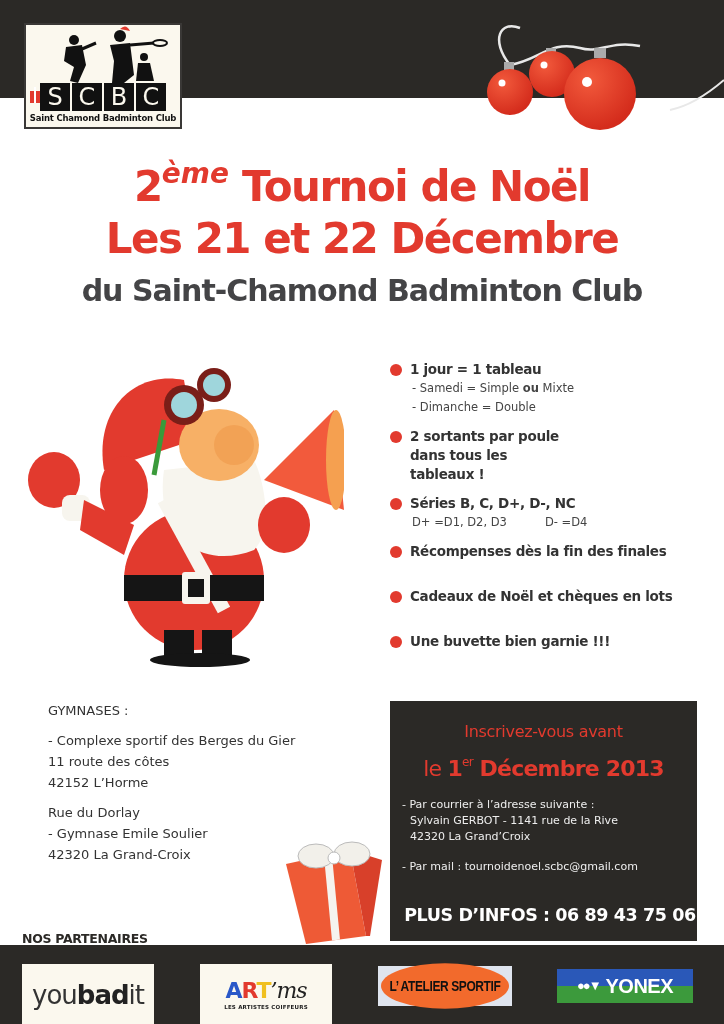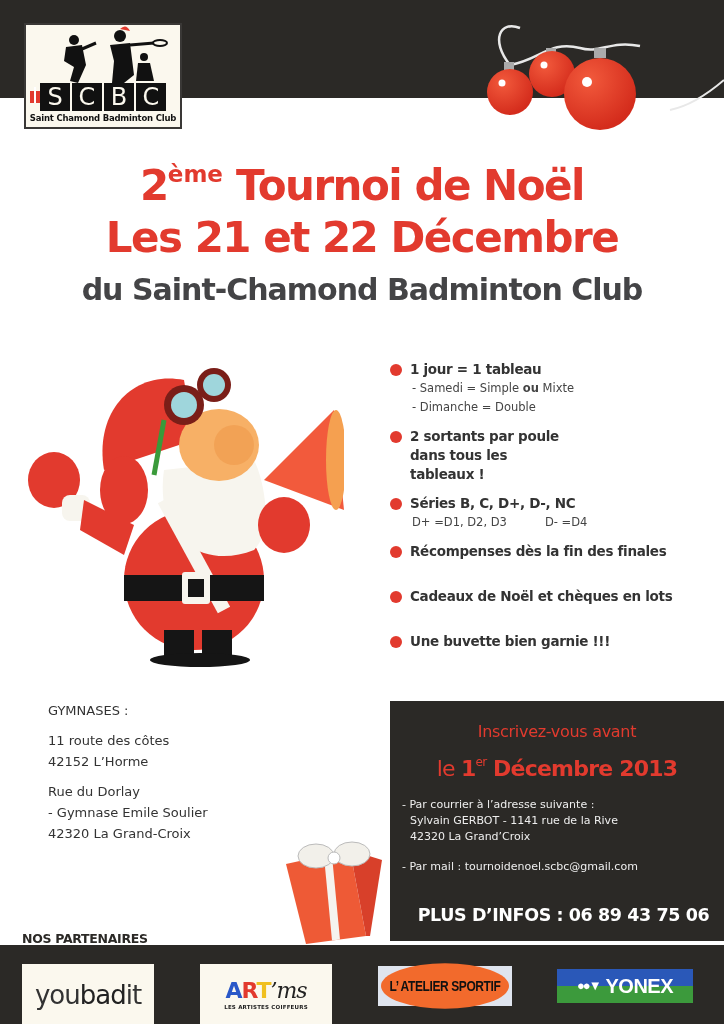--- a/index.html
+++ b/index.html
@@ -17,7 +17,7 @@
 
     .title-block { position: absolute; left: 0; top: 148px; width: 724px; text-align: center; }
     .title-line { color: #e23a2e; font: bold 42px/52px "DejaVu Sans", sans-serif; letter-spacing: -1.5px; }
-    .title-line sup { font-size: 23px; vertical-align: 18px; letter-spacing: 0; }
+    .title-line sup { font-size: 28px; vertical-align: 18px; letter-spacing: 0; font-style: italic; }
     .subtitle { color: #444446; font: bold 30px/40px "DejaVu Sans", sans-serif; letter-spacing: -1px; margin-top: 6px; }
 
     .santa { position: absolute; left: 14px; top: 350px; }

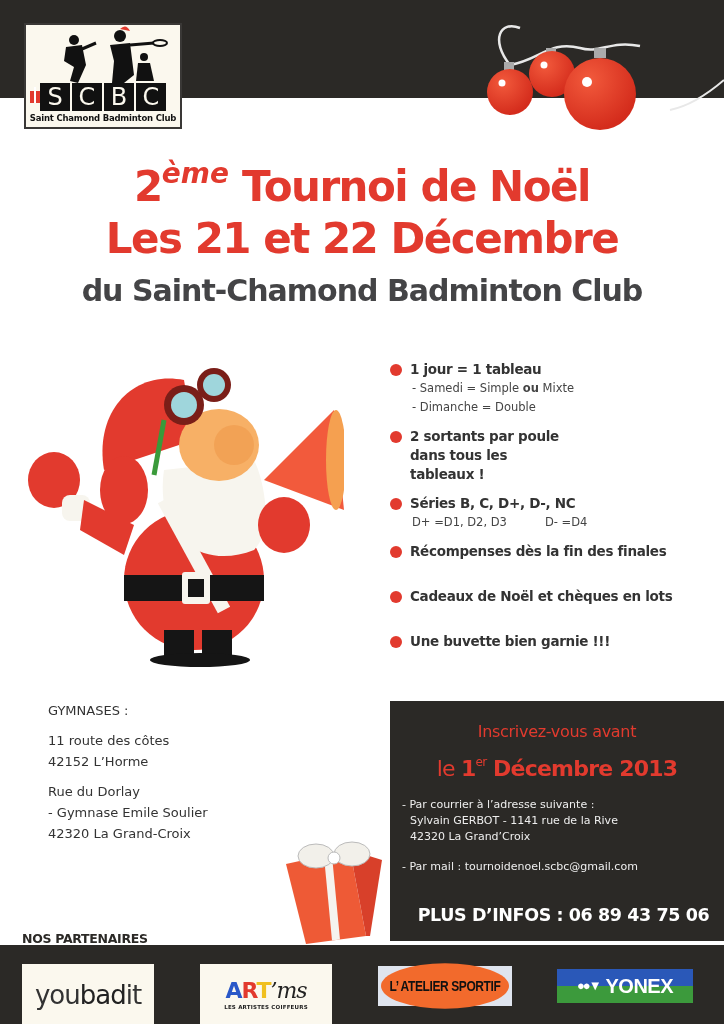--- a/index.html
+++ b/index.html
@@ -200,6 +200,7 @@
 <div class="gymnases">
   <div class="g-title">GYMNASES :</div>
   <div class="g-block">
+    <div>- Complexe sportif des Berges du Gier</div>
     <div>11 route des côtes</div>
     <div>42152 L’Horme</div>
   </div>

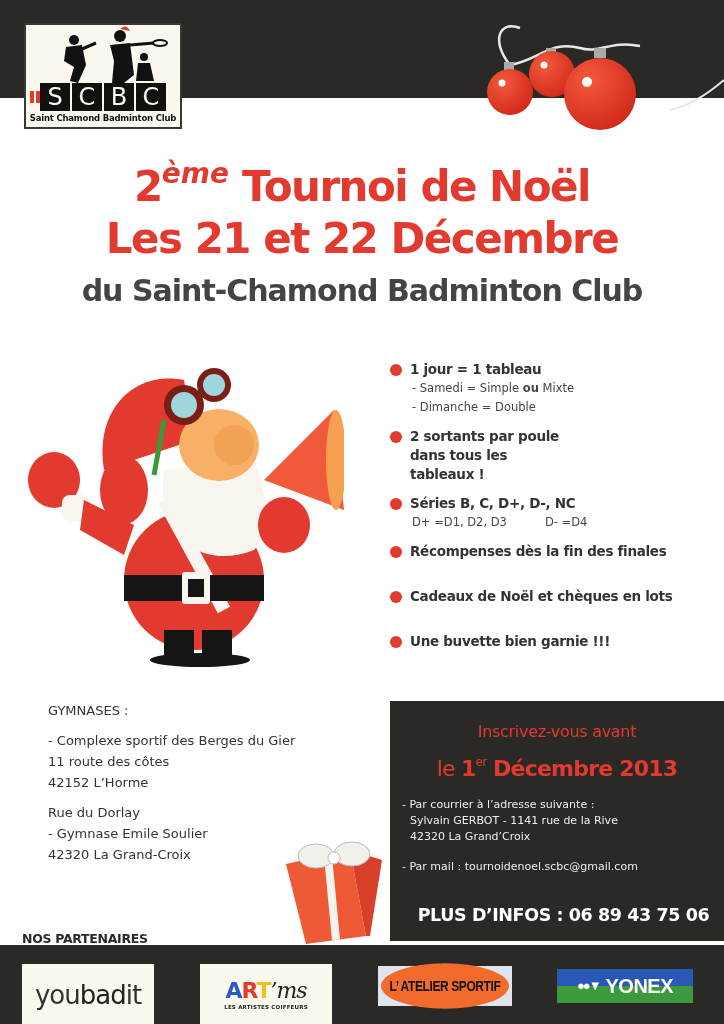--- a/index.html
+++ b/index.html
@@ -36,7 +36,7 @@
     .gymnases .g-block { margin-bottom: 9px; }
 
     .ins-label { position: absolute; left: 390px; top: 701px; font: bold 13.5px/16px "DejaVu Sans", sans-serif; color: #737373; letter-spacing: -0.3px; }
-    .ins-box { position: absolute; left: 390px; top: 701px; width: 334px; height: 240px; background: #2b2926; }
+    .ins-box { position: absolute; left: 390px; top: 701px; width: 307px; height: 240px; background: #2b2926; }
     .ins-line1 { position: absolute; left: 0; right: 0; top: 20px; text-align: center; color: #e23a2e; font: 16px/22px "DejaVu Sans", sans-serif; letter-spacing: -0.3px; }
     .ins-line2 { position: absolute; left: 0; right: 0; top: 46px; text-align: center; color: #e23a2e; font: 22px/30px "DejaVu Sans", sans-serif; letter-spacing: -0.8px; }
     .ins-line2 .le { font-weight: normal; }

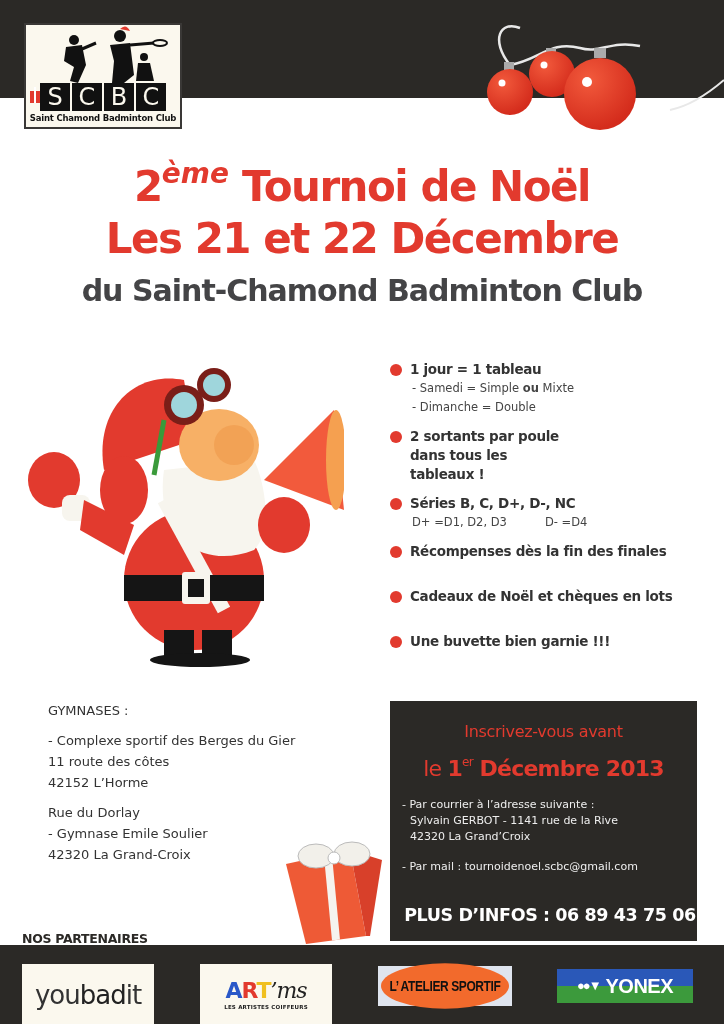--- a/index.html
+++ b/index.html
@@ -53,7 +53,7 @@
     .footer-band { position: absolute; left: 0; top: 945px; width: 724px; height: 79px; background: #2b2926; }
     .partner { position: absolute; top: 964px; height: 61px; display: flex; align-items: center; justify-content: center; }
     .p-youbadit { left: 22px; width: 132px; background: #fbf8ee; font: 26px/44px "DejaVu Sans", sans-serif; color: #333; letter-spacing: -1px; }
-    .p-youbadit .bold { font-weight: normal; color: #222; }
+    .p-youbadit .bold { font-weight: bold; color: #222; }
     .p-artms { left: 200px; width: 132px; background: #fbf8ee; flex-direction: column; }
     .p-artms .big { font: bold 22px/24px "DejaVu Sans", sans-serif; letter-spacing: -1px; }
     .p-artms .big .a { color: #2a58c8; } .p-artms .big .r { color: #e23a2e; } .p-artms .big .t { color: #f0c020; } .p-artms .big .ms { color: #222; font-style: italic; font-weight: normal; font-family: "DejaVu Serif", serif; }

